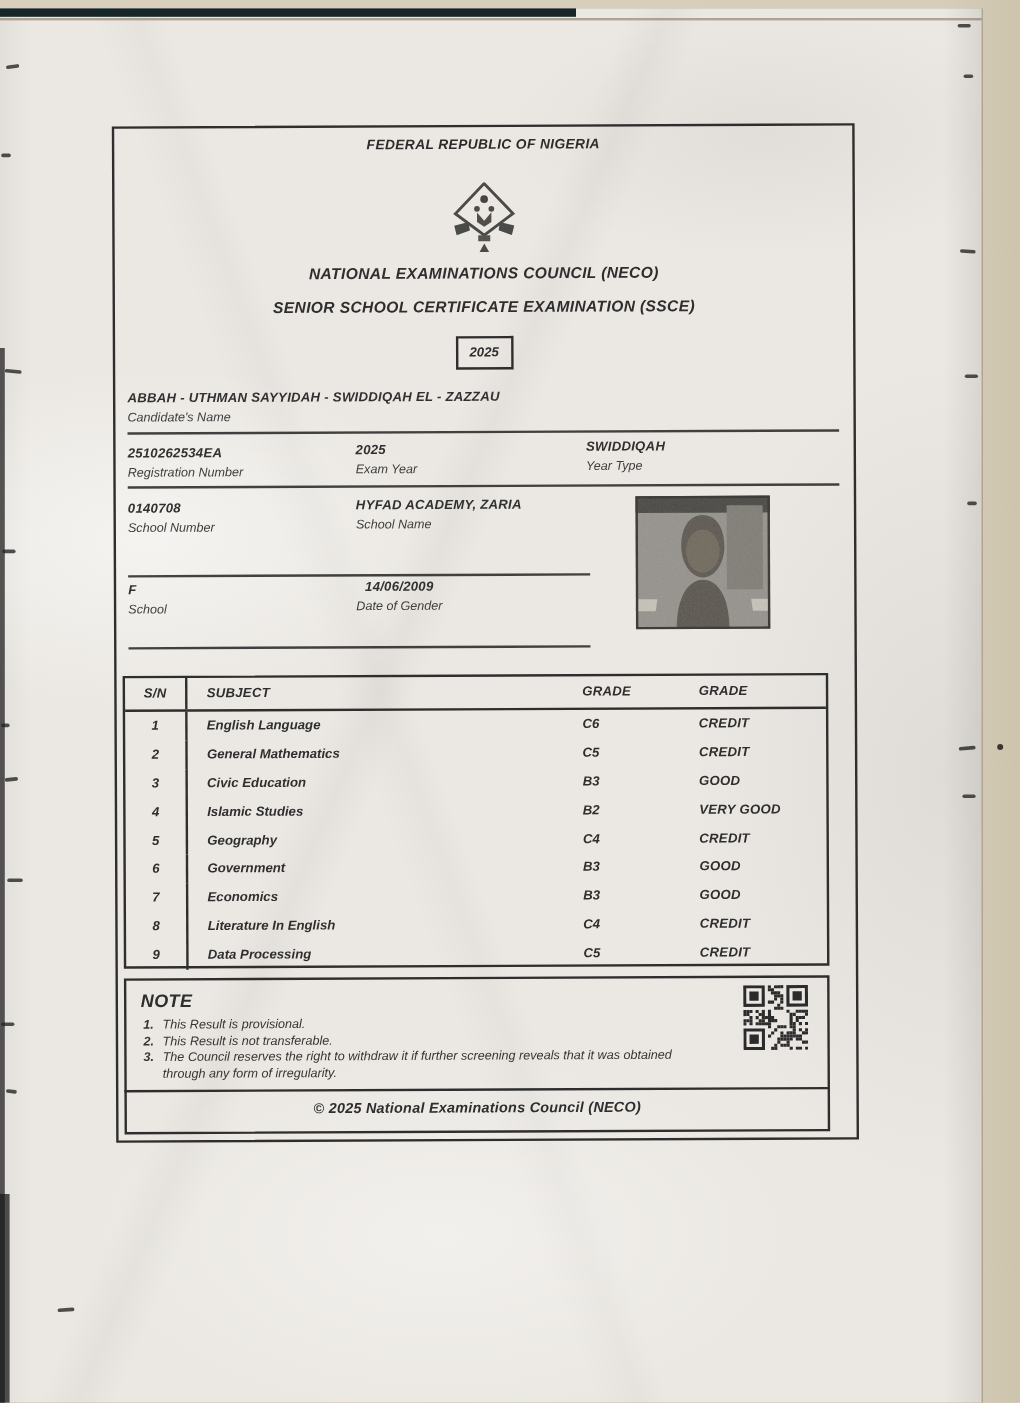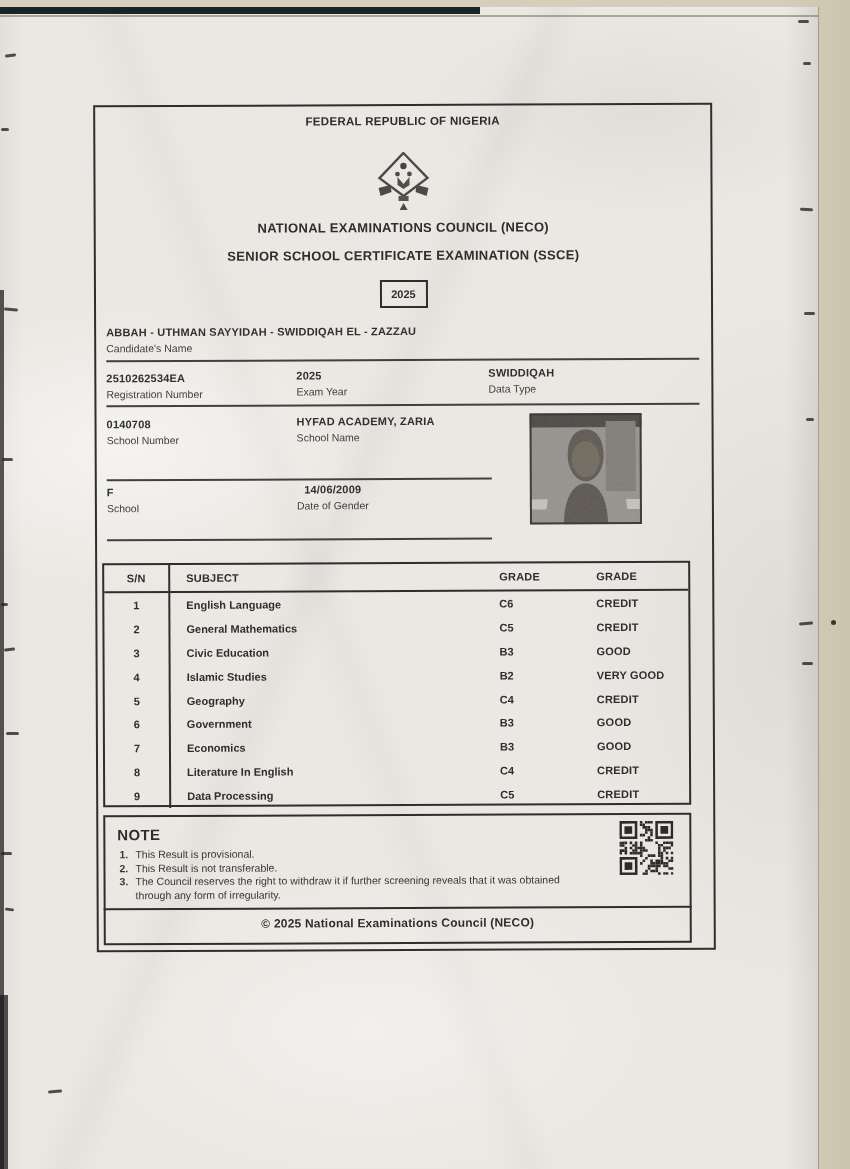--- a/index.html
+++ b/index.html
@@ -23,6 +23,7 @@
       linear-gradient(to right, rgba(0,0,0,.04) 0%, transparent 3%, transparent 96%, rgba(0,0,0,.08) 100%),
       #ebe8e3;
     box-shadow:1px 0 0 #a79d85;
+    font-style:italic;
   }
   .topband{position:absolute;left:0;top:0;width:480px;height:7px;background:#152528;}
   .topline{position:absolute;left:0;top:8px;width:100%;height:2px;background:#7d6c50;opacity:.55;}

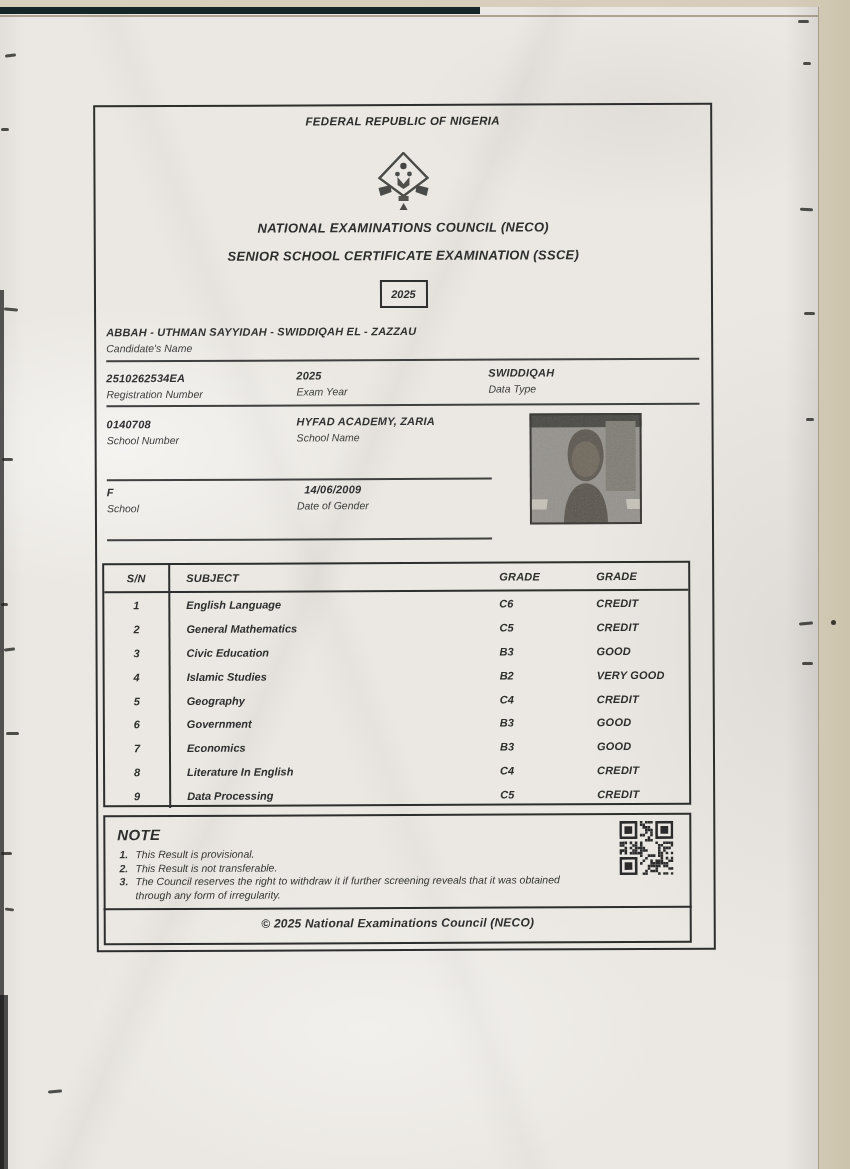--- a/index.html
+++ b/index.html
@@ -130,7 +130,7 @@
     </div>
     <div class="abs f-type">
       <div class="val">SWIDDIQAH</div>
-      <div class="lbl">Data Type</div>
+      <div class="lbl">Year Type</div>
     </div>
     <div class="hr hr2"></div>
 

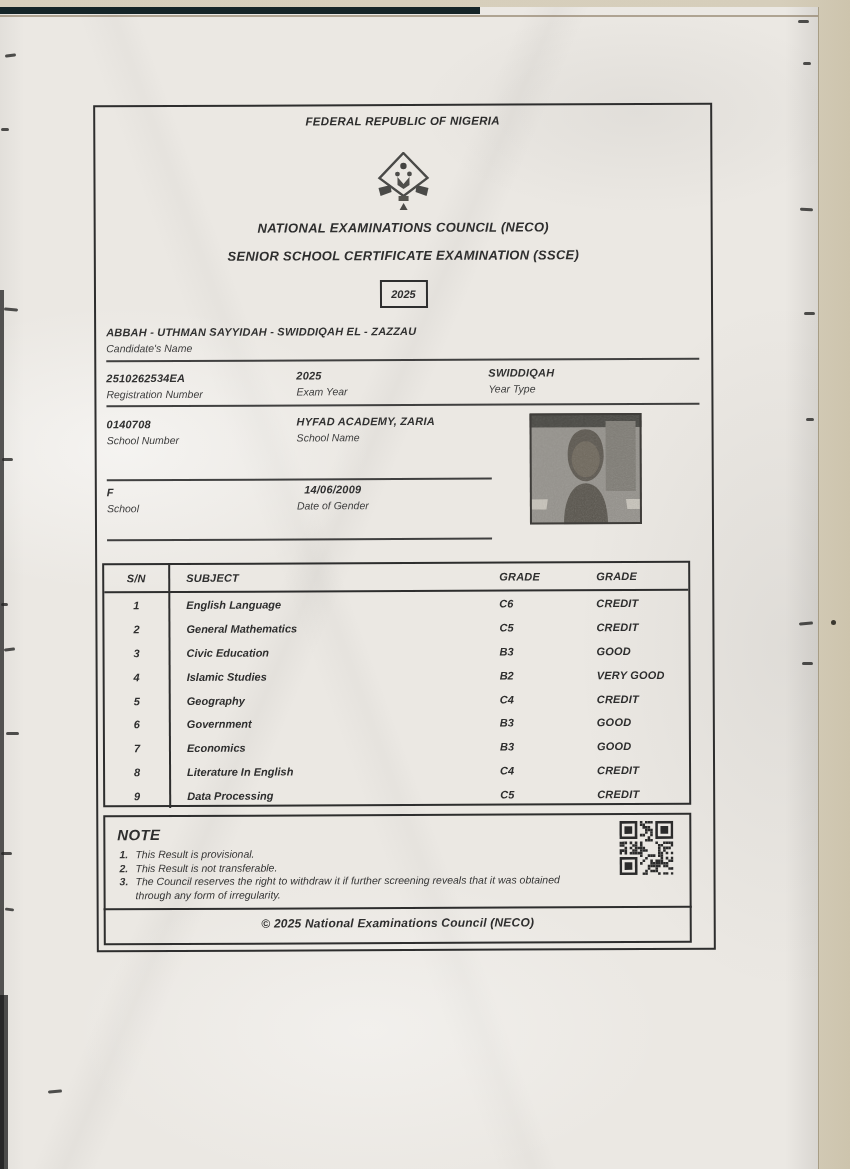--- a/index.html
+++ b/index.html
@@ -68,7 +68,7 @@
   .rtable{left:5px;top:456px;width:588px;height:244px;border:2px solid #2e2e2e;box-sizing:border-box;}
   .thead{display:flex;height:28px;border-bottom:2px solid #2e2e2e;box-sizing:border-box;align-items:center;font-weight:700;font-size:11px;letter-spacing:.2px;}
   .trow{display:flex;height:23.9px;align-items:center;font-size:11px;}
-  .c-sn{width:66px;box-sizing:border-box;border-right:2px solid #2e2e2e;text-align:right;align-self:stretch;display:flex;align-items:center;justify-content:center;font-weight:600;}
+  .c-sn{width:52px;box-sizing:border-box;border-right:2px solid #2e2e2e;text-align:right;align-self:stretch;display:flex;align-items:center;justify-content:center;font-weight:600;}
   .c-sub{width:329px;box-sizing:border-box;padding-left:16px;font-weight:600;}
   .c-gr{width:97px;font-weight:700;}
   .c-rm{flex:1;font-weight:600;letter-spacing:.2px;}

